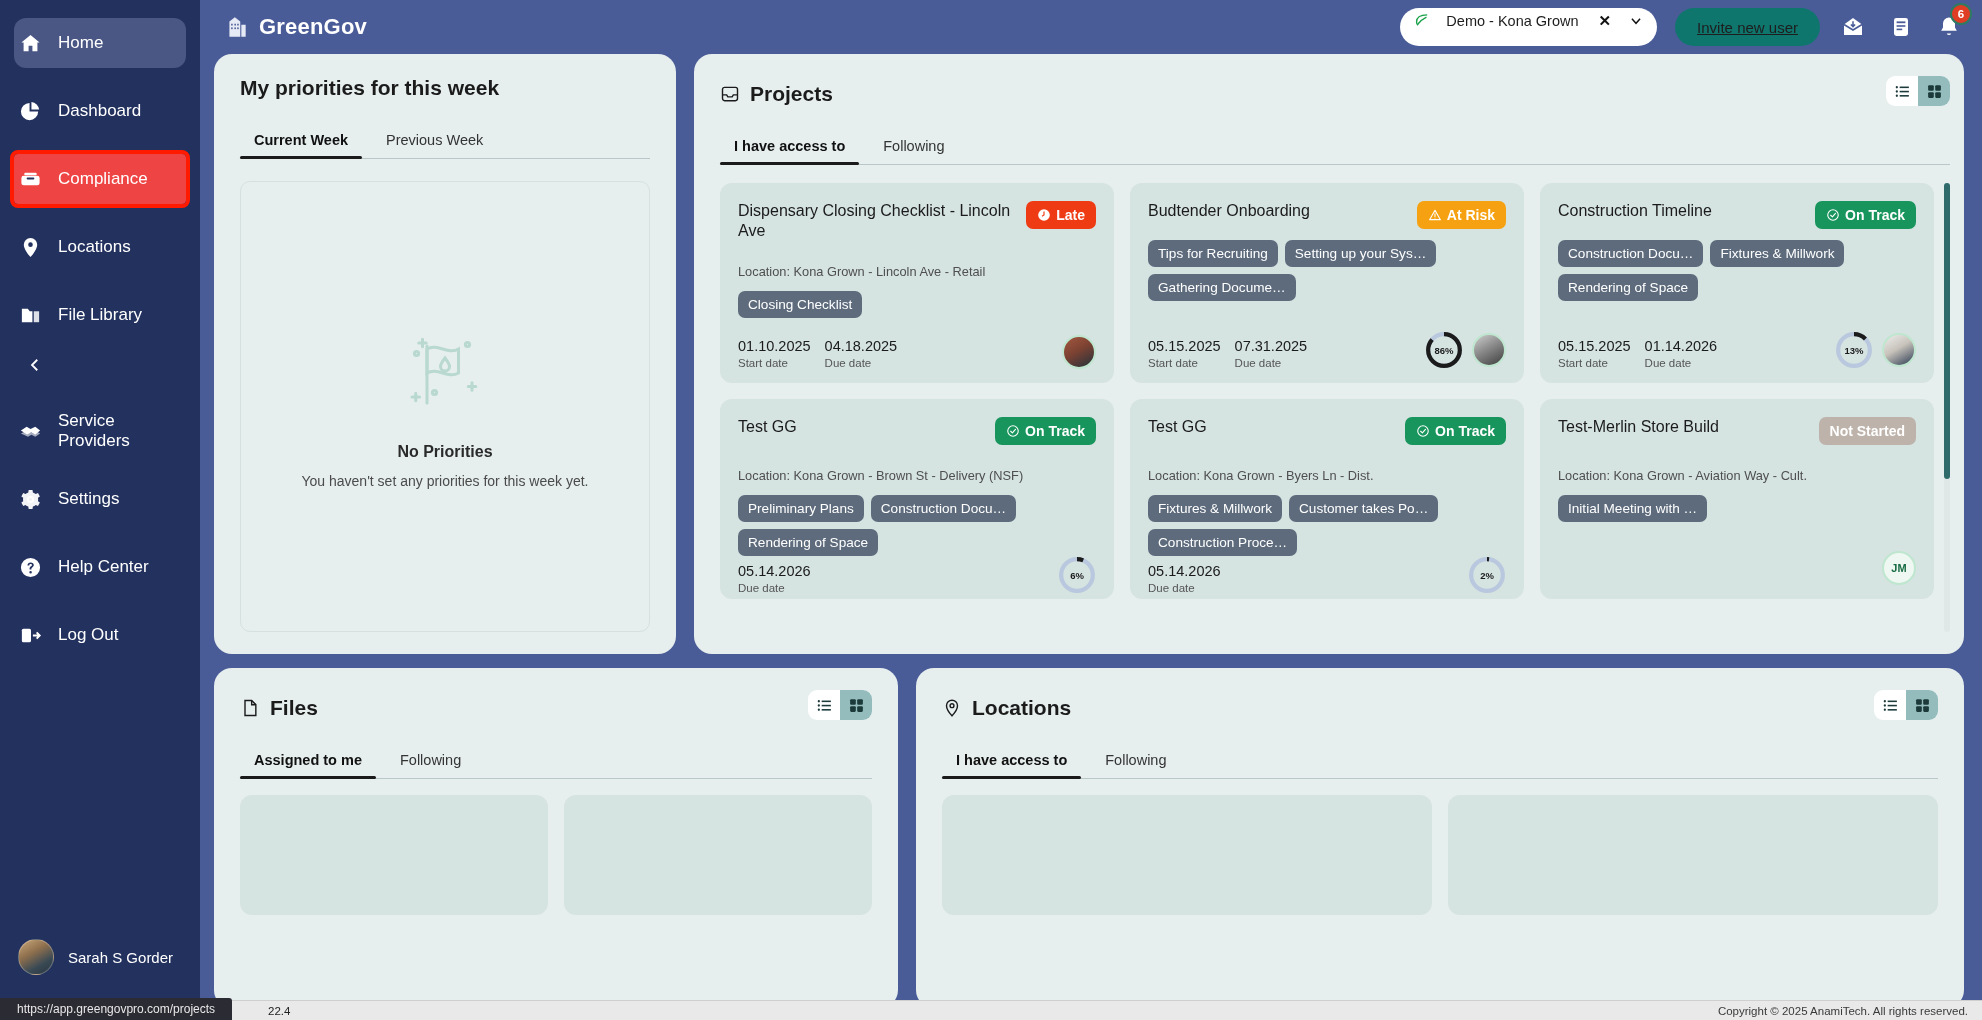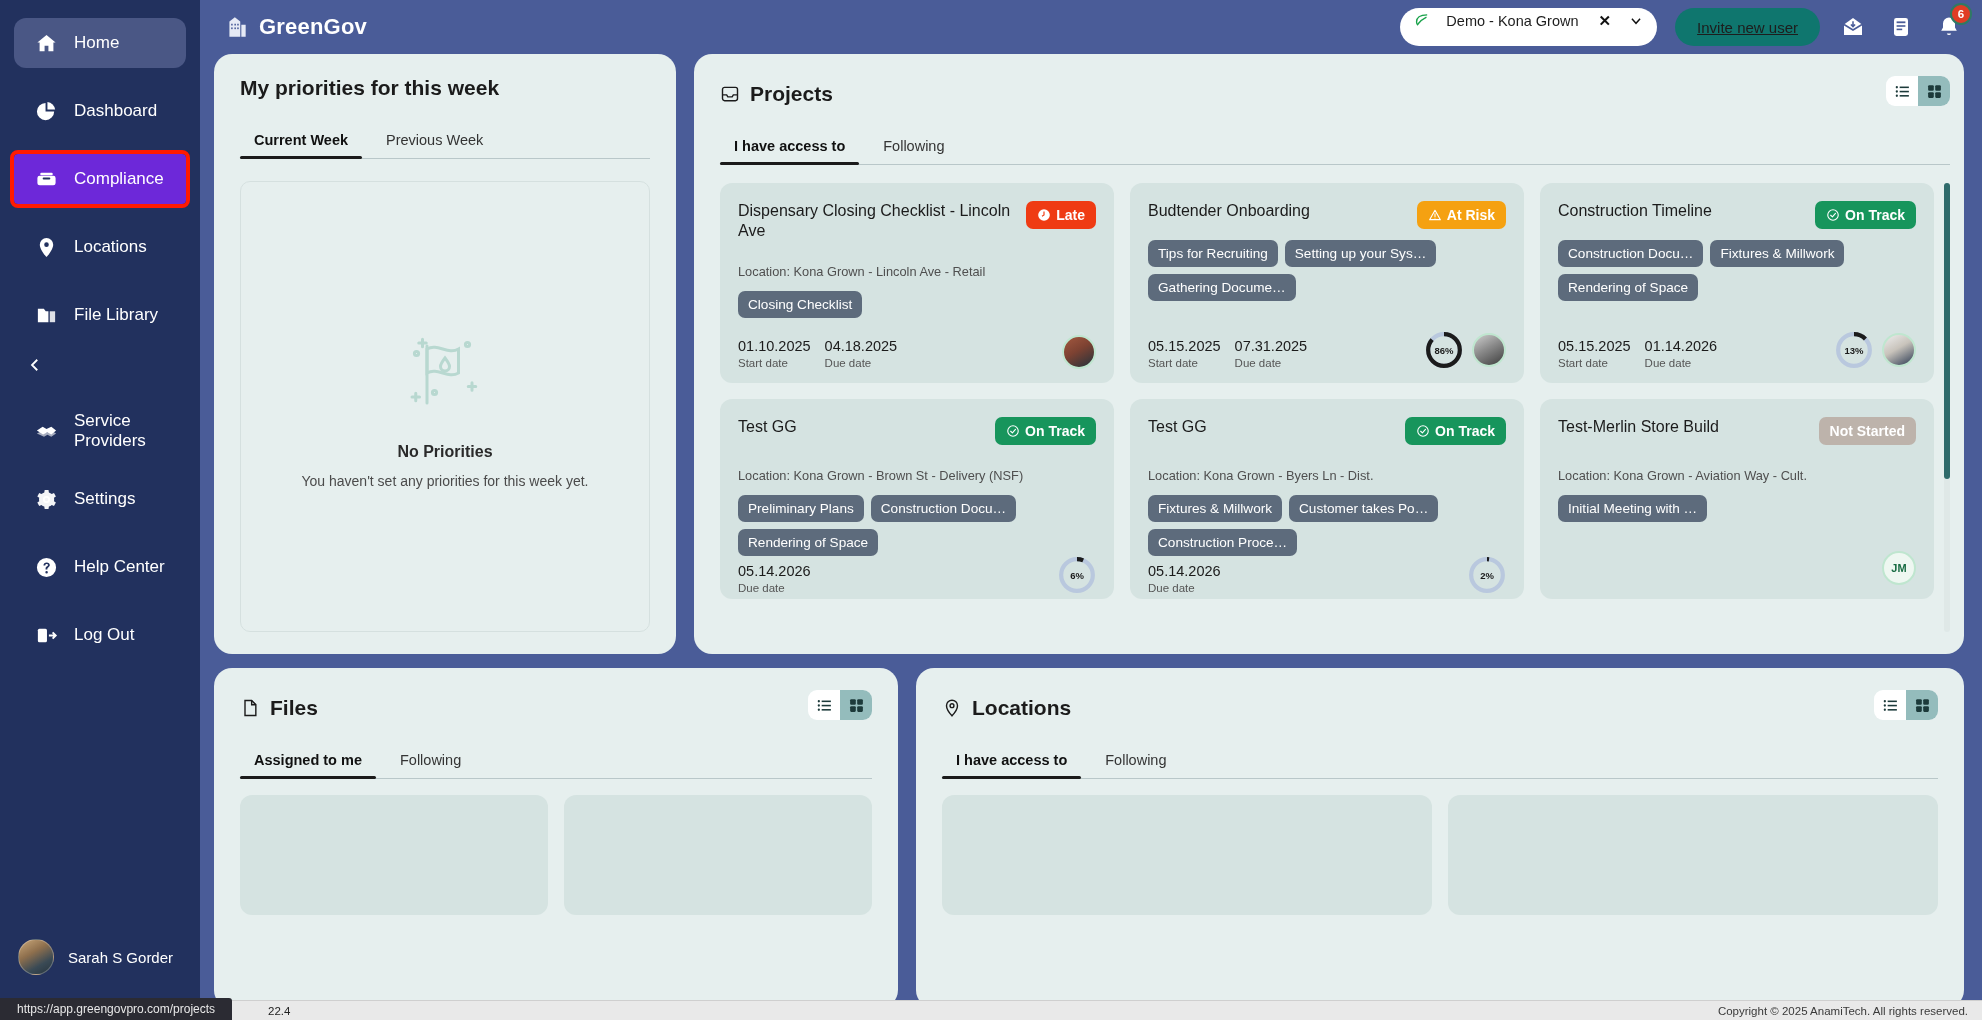--- a/index.html
+++ b/index.html
@@ -21,7 +21,7 @@
   }
   .nav-item {
     display: flex; align-items: center; gap: 16px;
-    height: 50px; padding: 0 20px;
+    height: 50px; padding: 0 4px;
     border-radius: 12px; color: #ffffff;
     font-size: 17px; cursor: pointer; position: relative;
     margin-bottom: 1px;

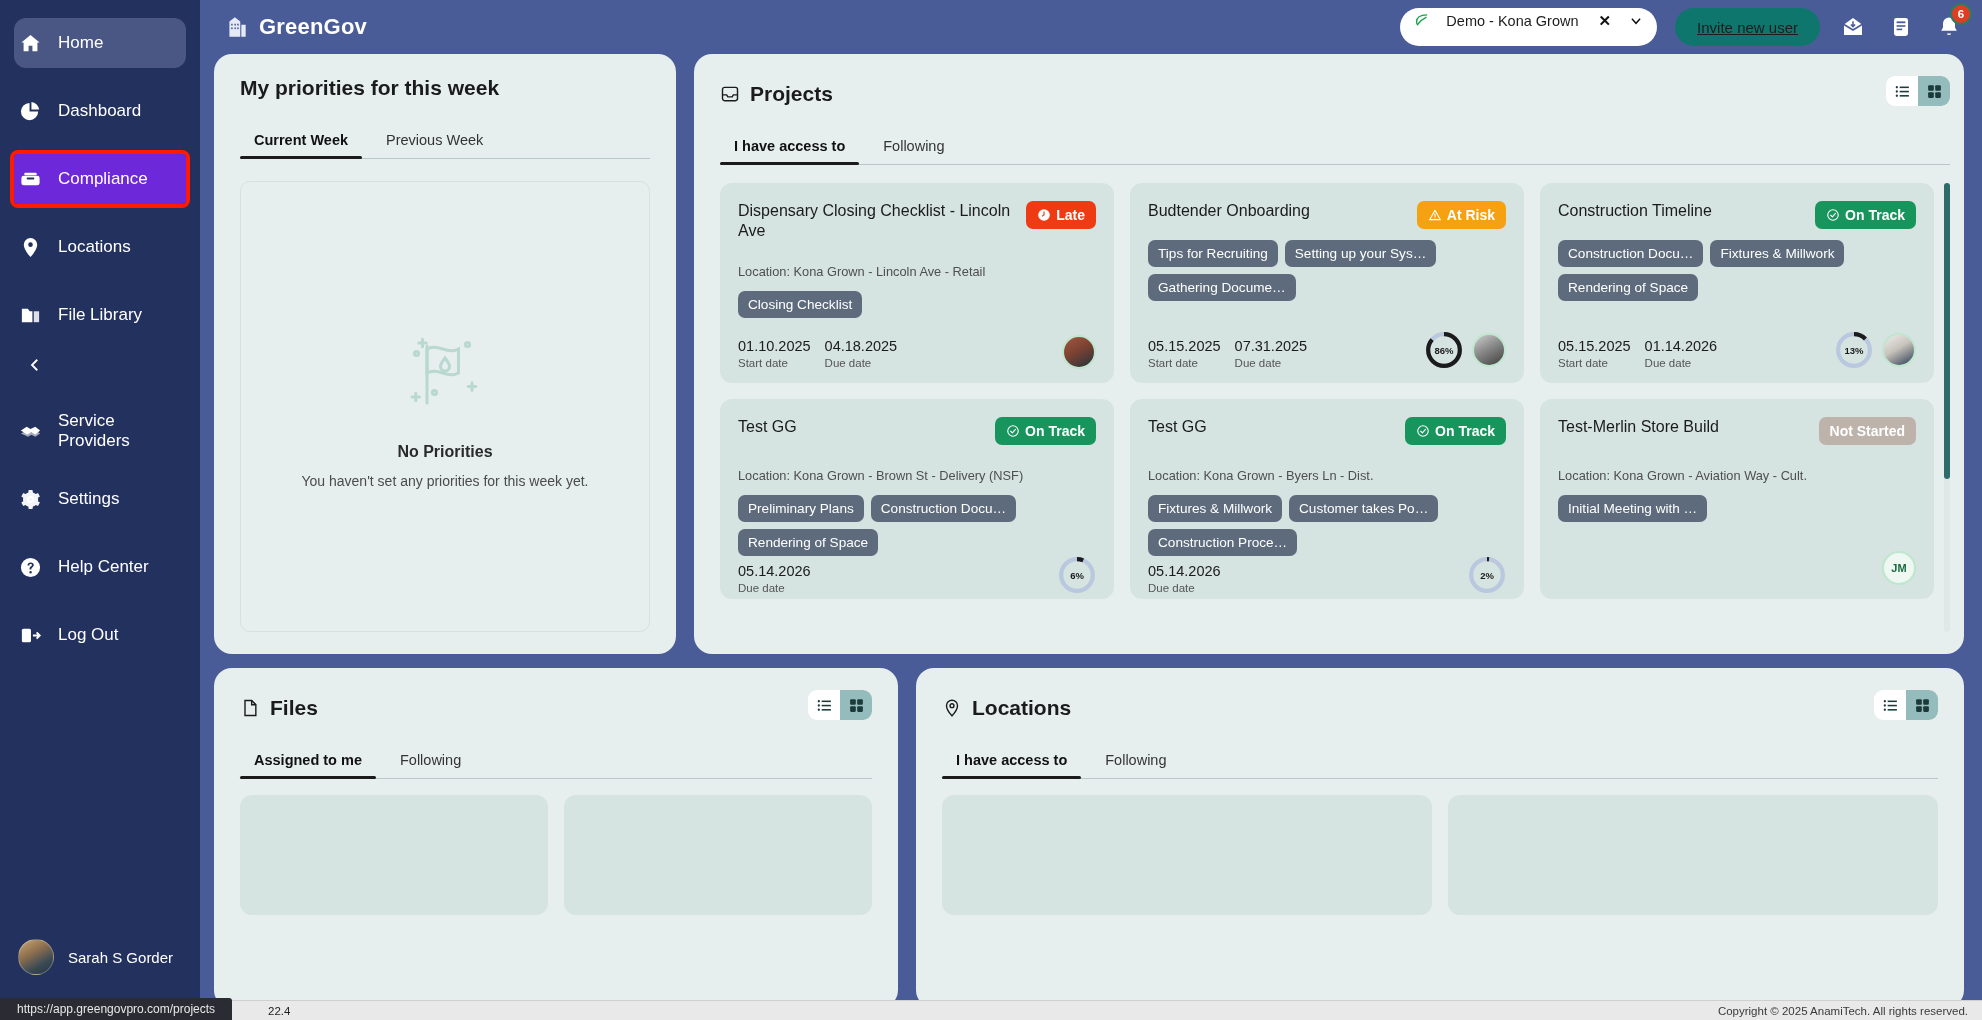--- a/index.html
+++ b/index.html
@@ -27,7 +27,7 @@
     margin-bottom: 1px;
   }
   .nav-item.active { background: #4a5785; }
-  .nav-item.highlighted { outline: 4px solid #ff1a00; background: #6d28d9; border-radius: 4px; }
+  .nav-item.highlighted { outline: 4px solid #ff1a00; background: #ef4444; border-radius: 4px; }
   .nav-ico { width: 24px; height: 24px; flex: 0 0 24px; display: flex; align-items: center; justify-content: center; }
   .nav-ico svg { width: 23px; height: 23px; fill: #ffffff; }
   .nav-gap-sm { height: 17px; }

